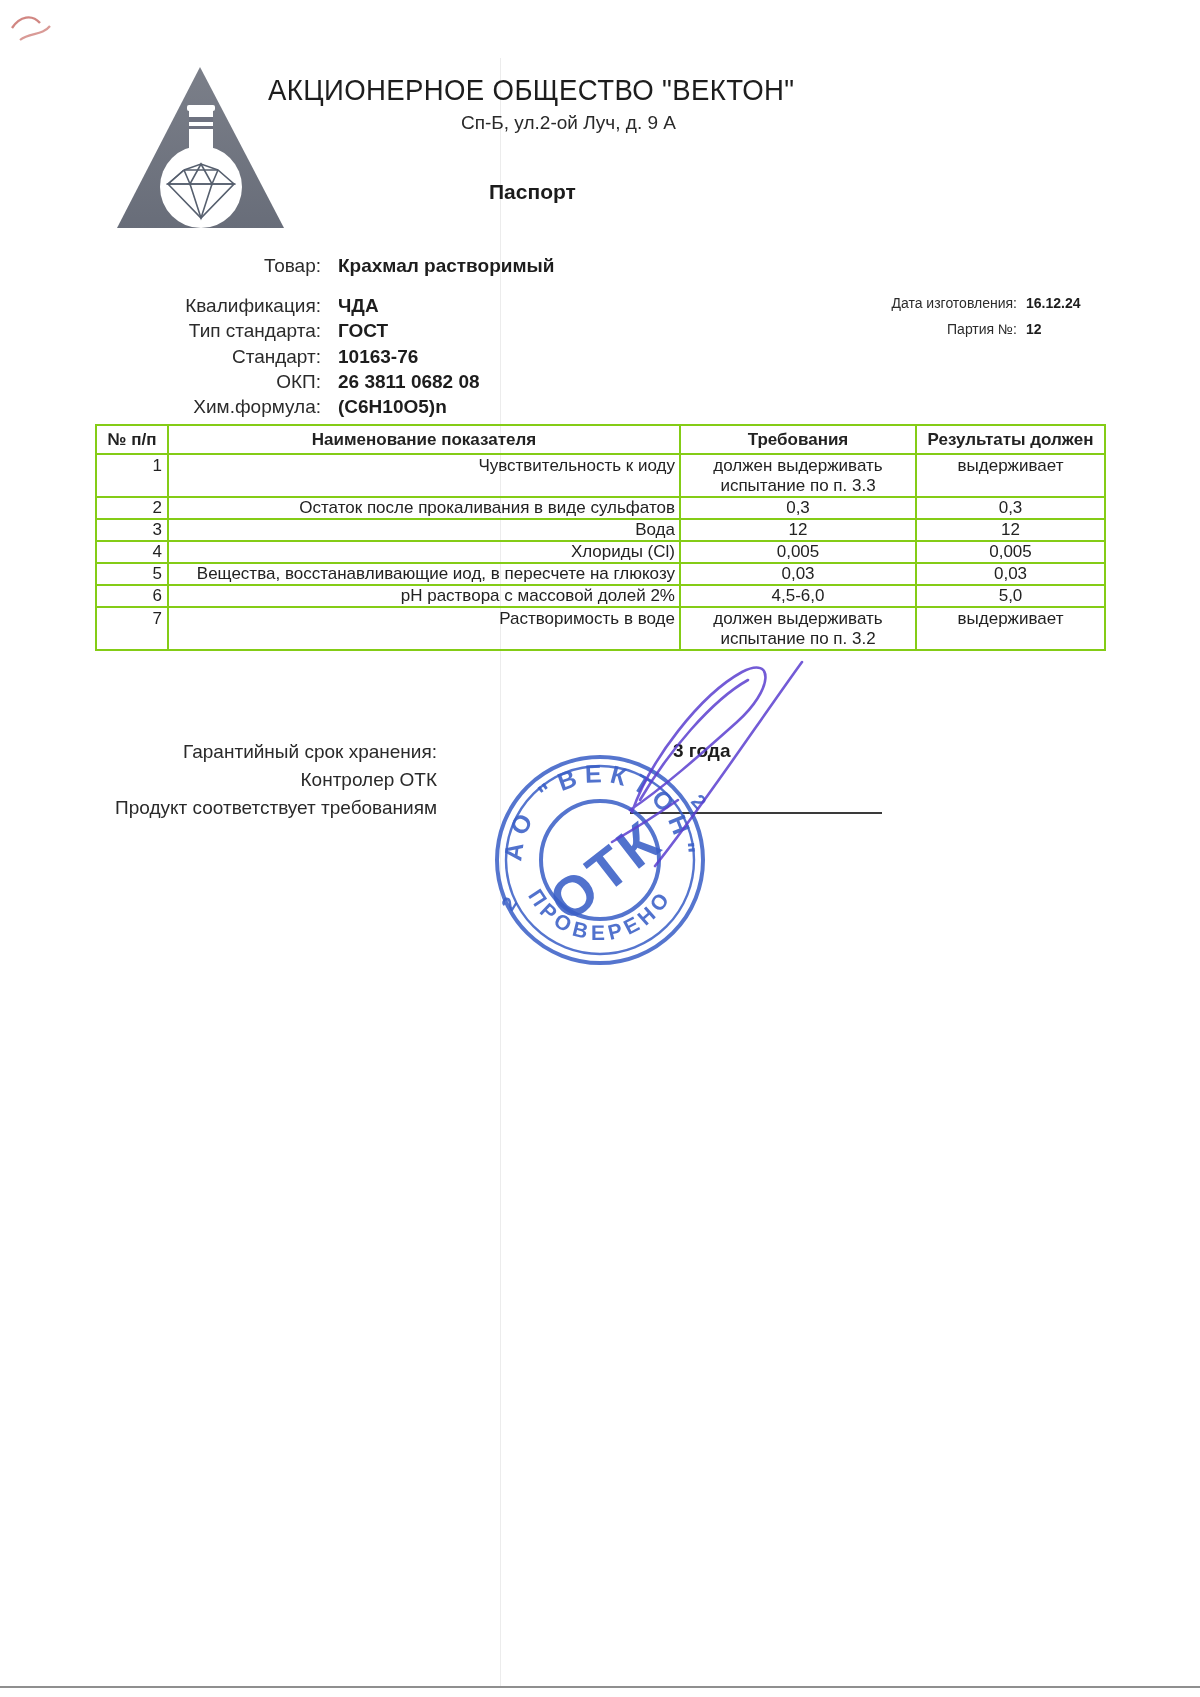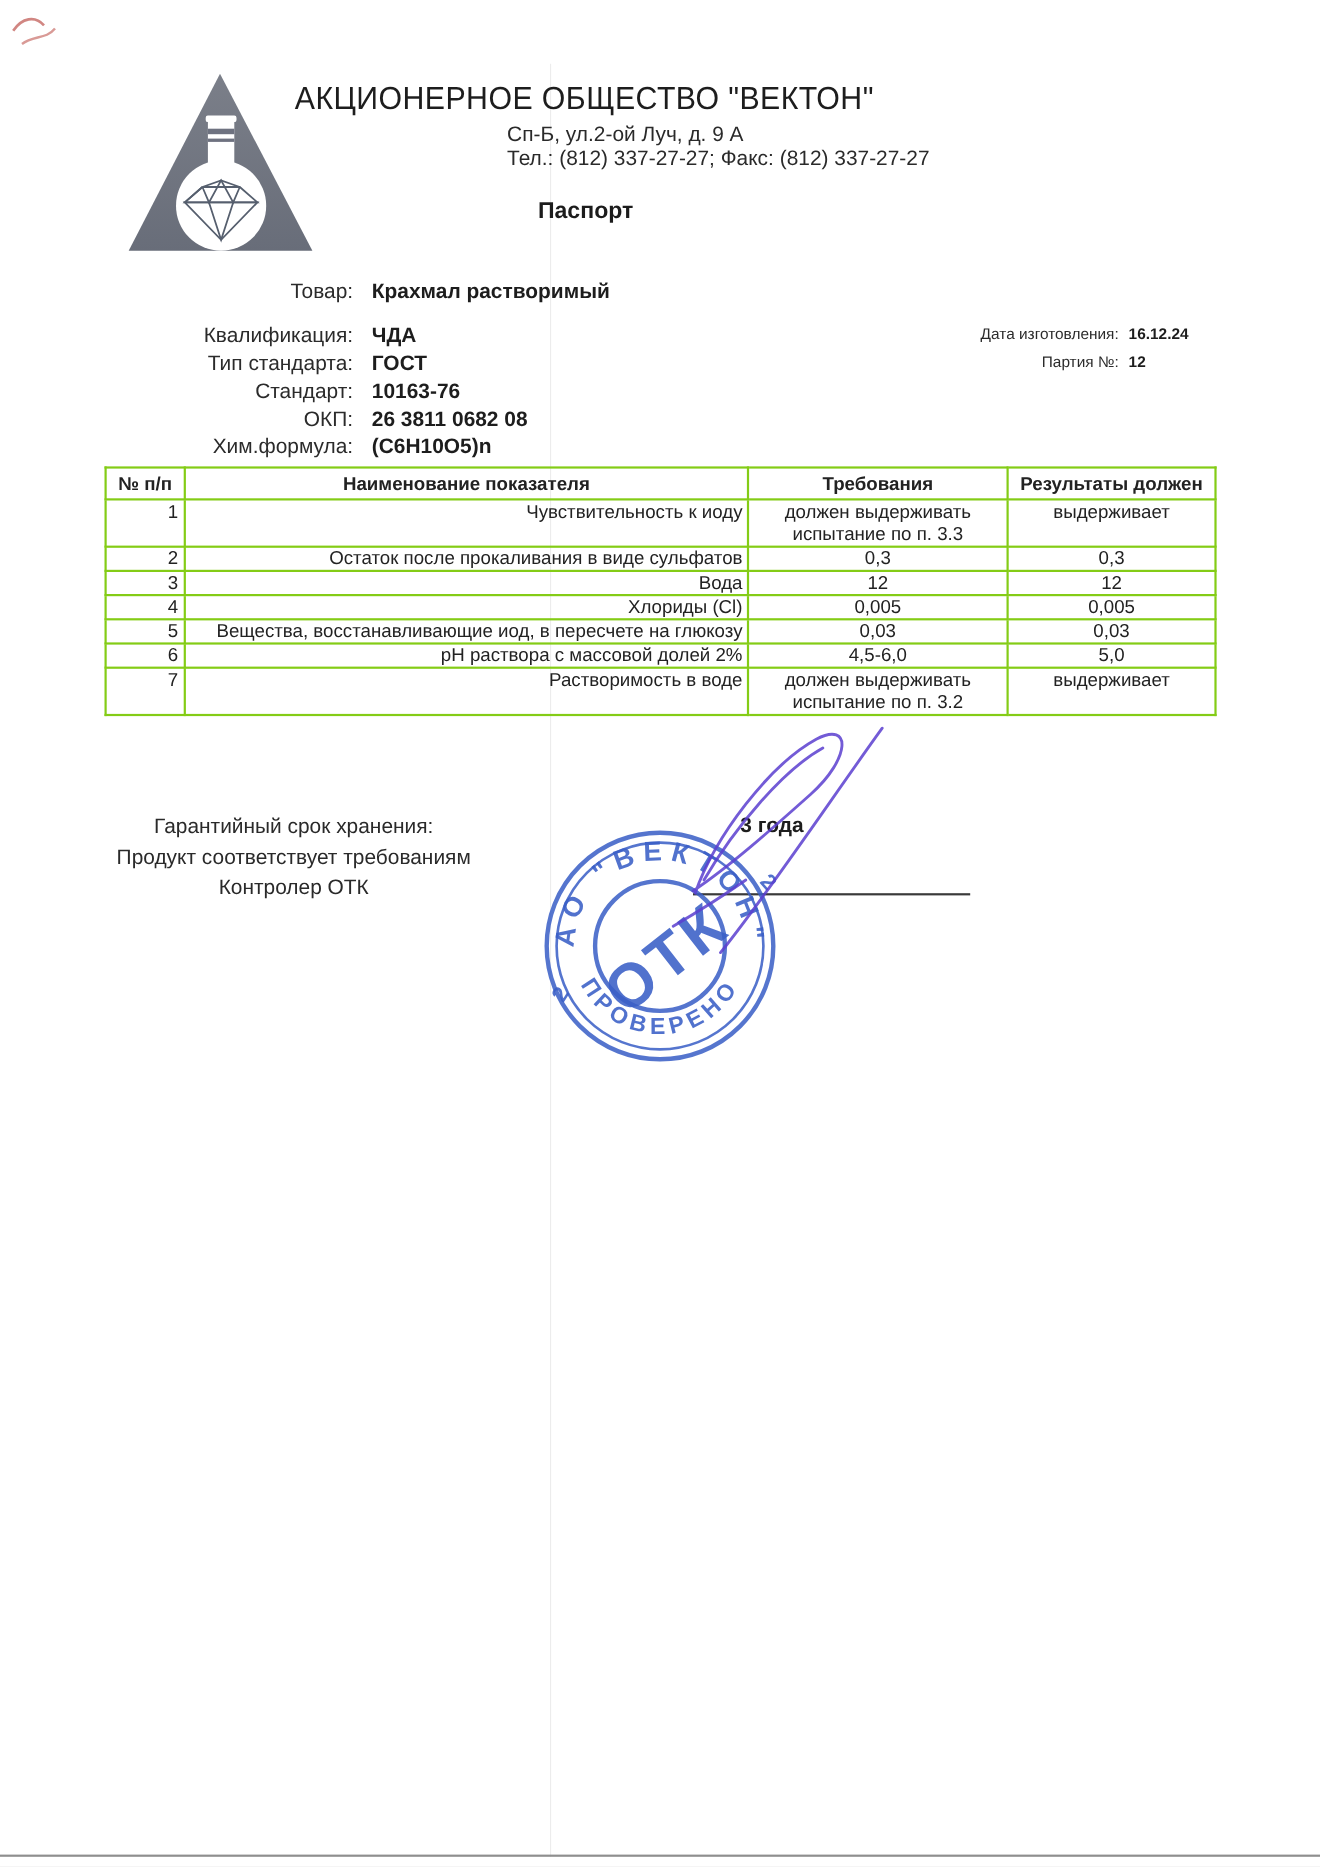--- a/index.html
+++ b/index.html
@@ -80,7 +80,6 @@
 
   <div class="abs company-name">АКЦИОНЕРНОЕ ОБЩЕСТВО "ВЕКТОН"</div>
   <div class="abs addr">Сп-Б, ул.2-ой Луч, д. 9 А</div>
-  <div class="abs contacts">Тел.: (812) 337-27-27; Факс: (812) 337-27-27</div>
   <div class="abs doc-title">Паспорт</div>
 
   <div class="abs info-row" style="top:255px;">

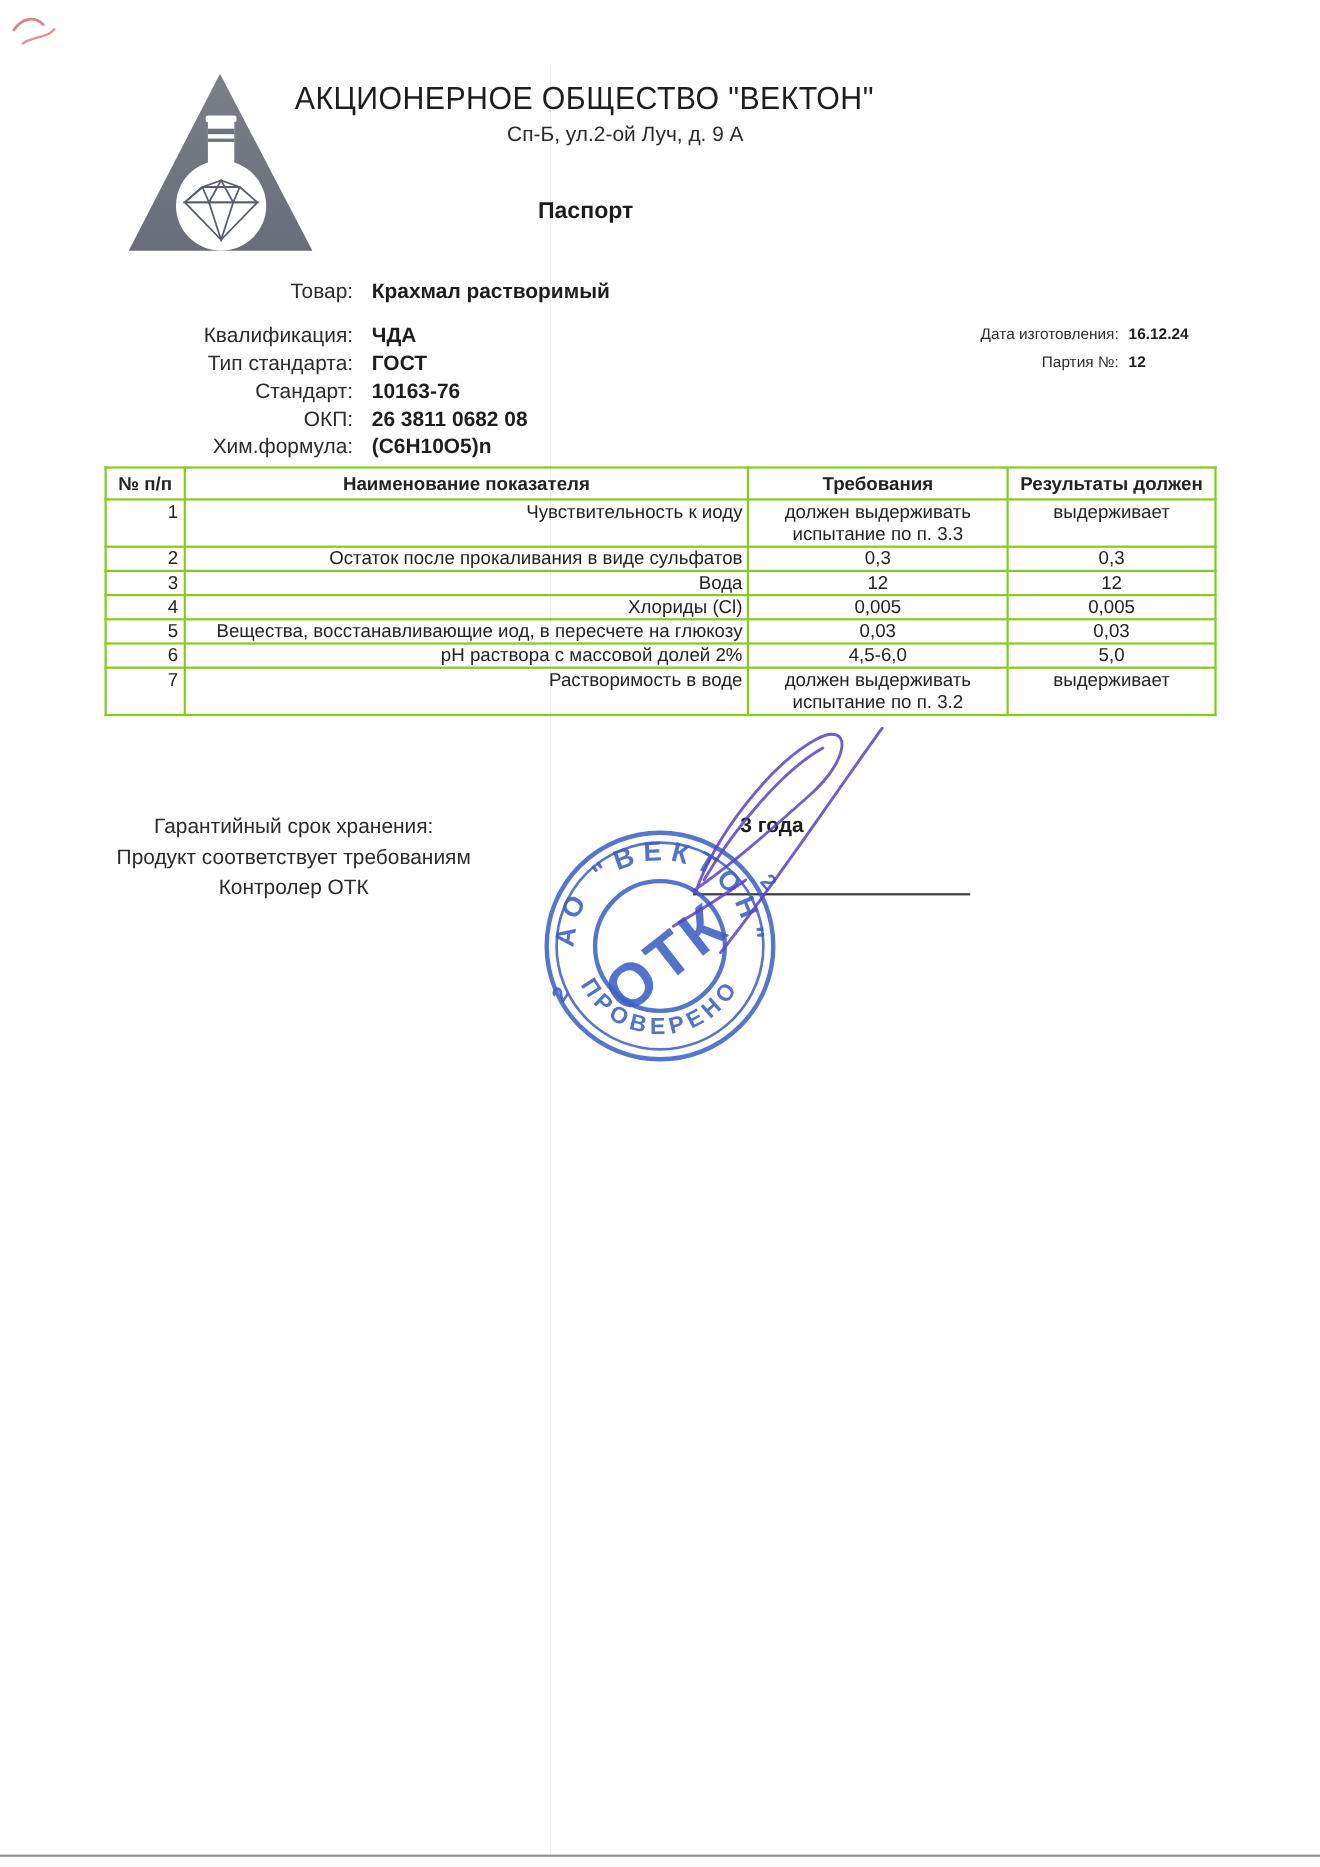--- a/index.html
+++ b/index.html
@@ -33,7 +33,7 @@
   td.c-name{text-align:right;padding:0 4px 0 6px;}
   td.c-req,td.c-res{text-align:center;padding:0 10px;}
   
-  .footer-block{left:97px;top:738px;width:340px;text-align:center;font-size:19px;
+  .footer-block{left:97px;top:738px;width:340px;text-align:right;font-size:19px;
     line-height:28px;color:#2a2a2a;}
   .warranty-value{left:673px;top:740px;font-size:19px;font-weight:bold;color:#1d1d1d;}
   .sig-line{left:630px;top:812px;width:252px;height:0;border-top:2px solid #3a3a3a;}

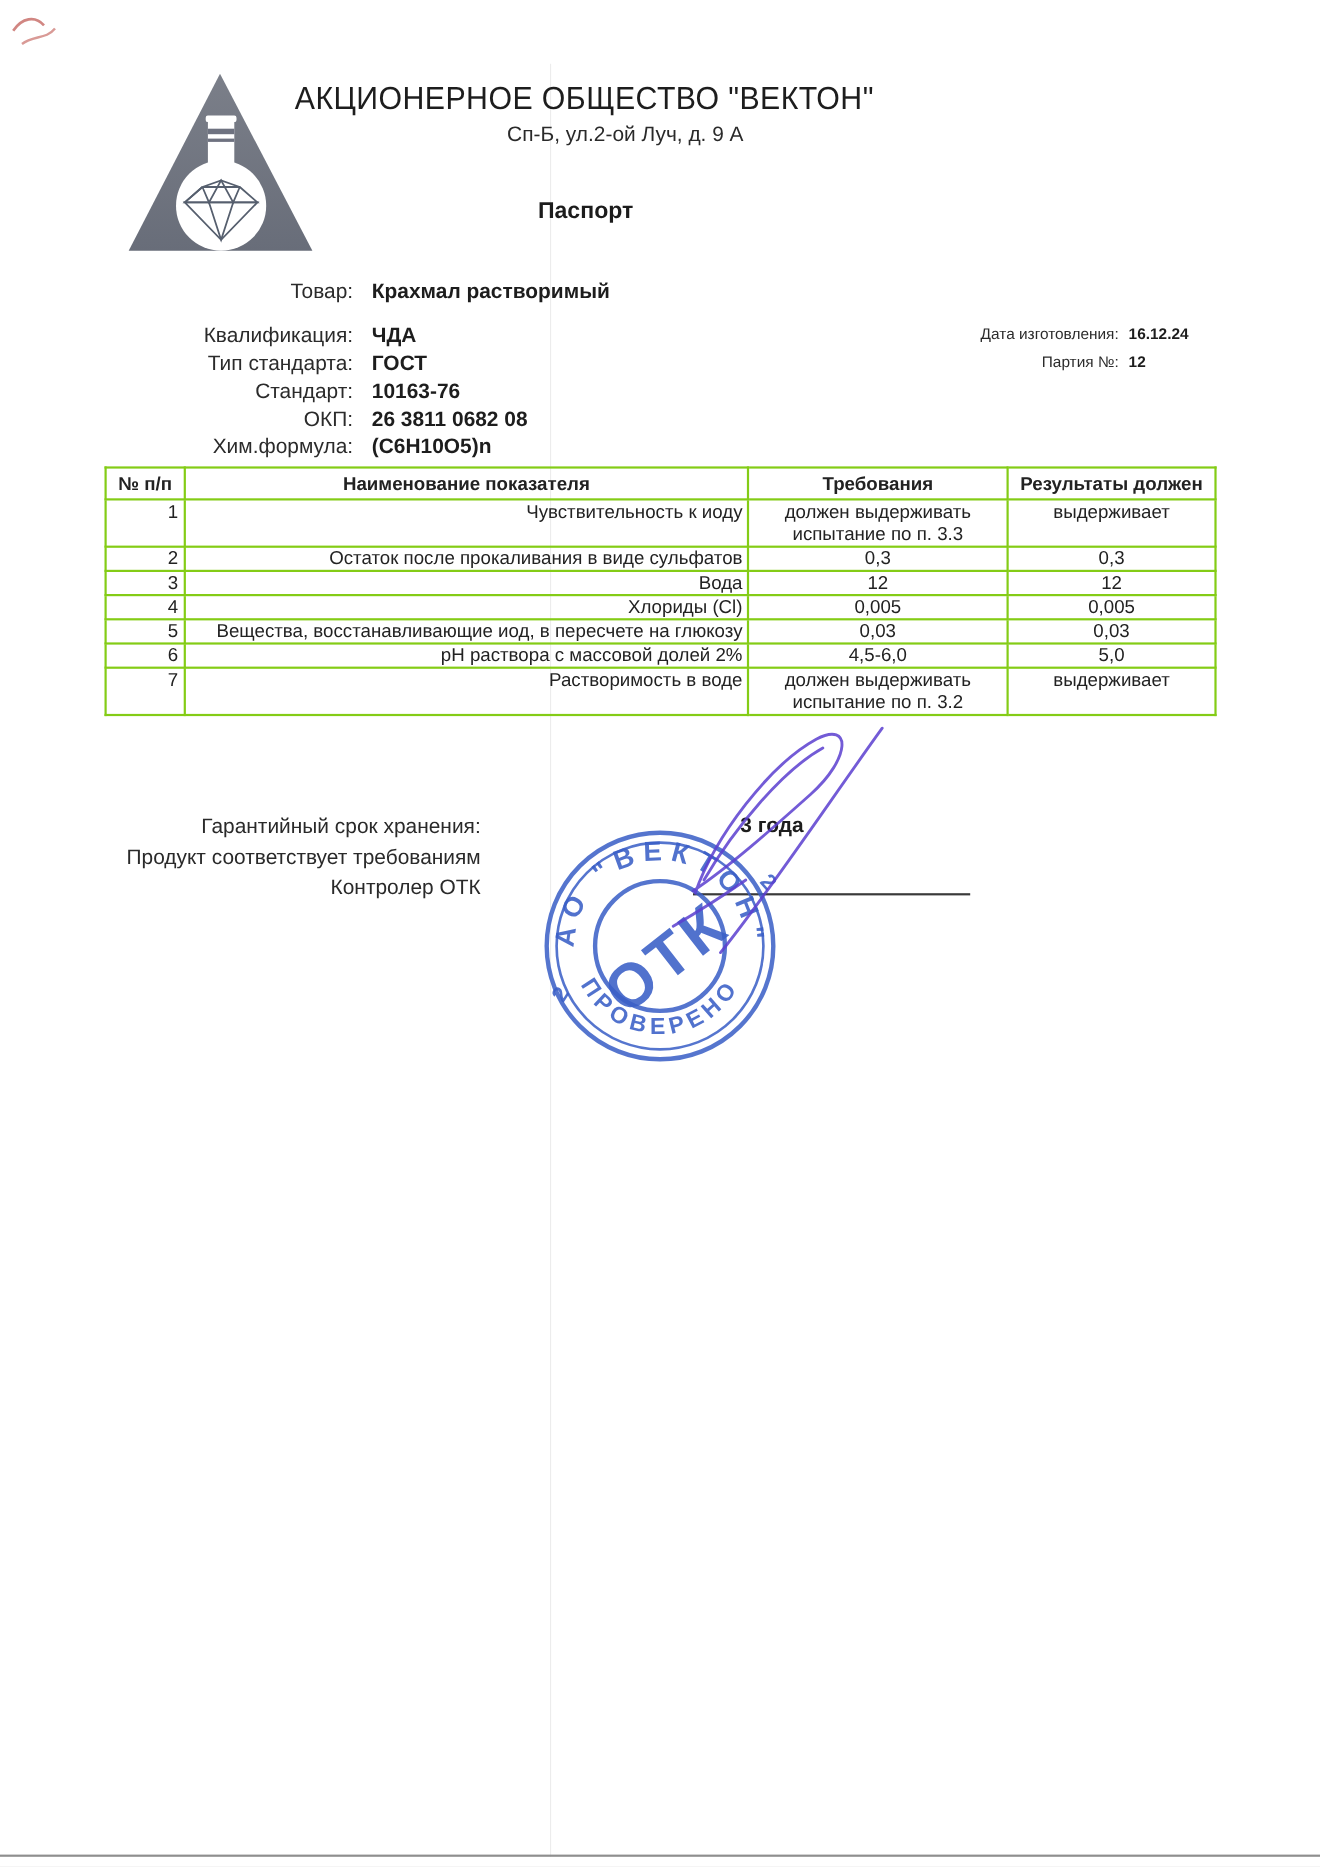--- a/index.html
+++ b/index.html
@@ -169,8 +169,8 @@
 
   <div class="abs footer-block">
     <div>Гарантийный срок хранения:</div>
+    <div>Контролер ОТК</div>
     <div>Продукт соответствует требованиям</div>
-    <div>Контролер ОТК</div>
   </div>
   <div class="abs warranty-value">3 года</div>
   <div class="abs sig-line"></div>

